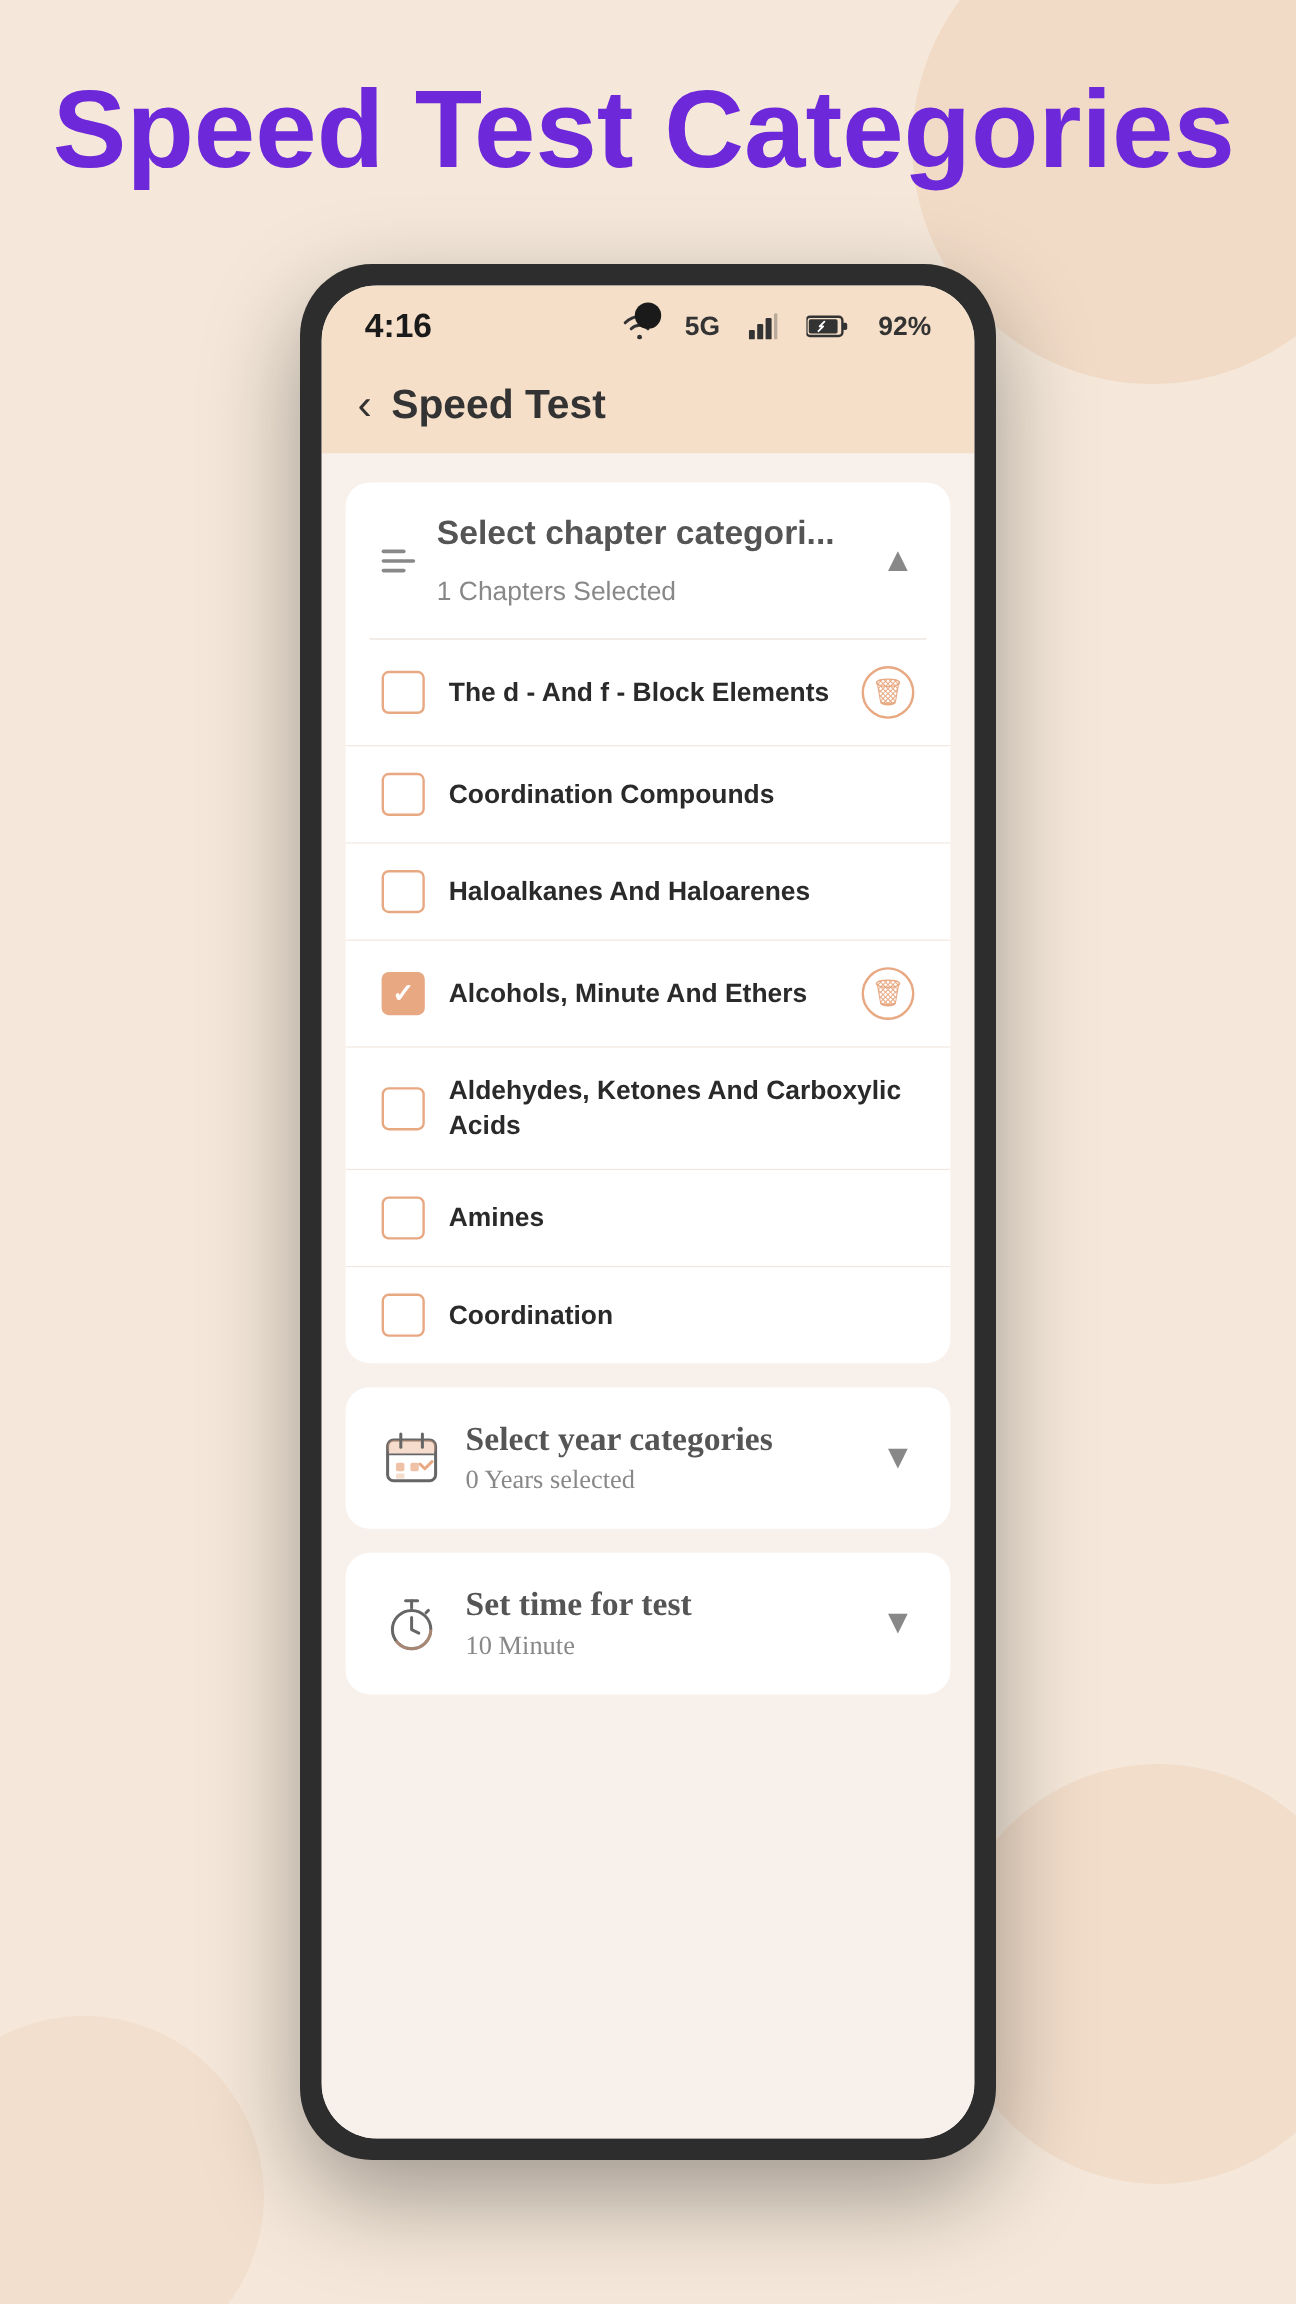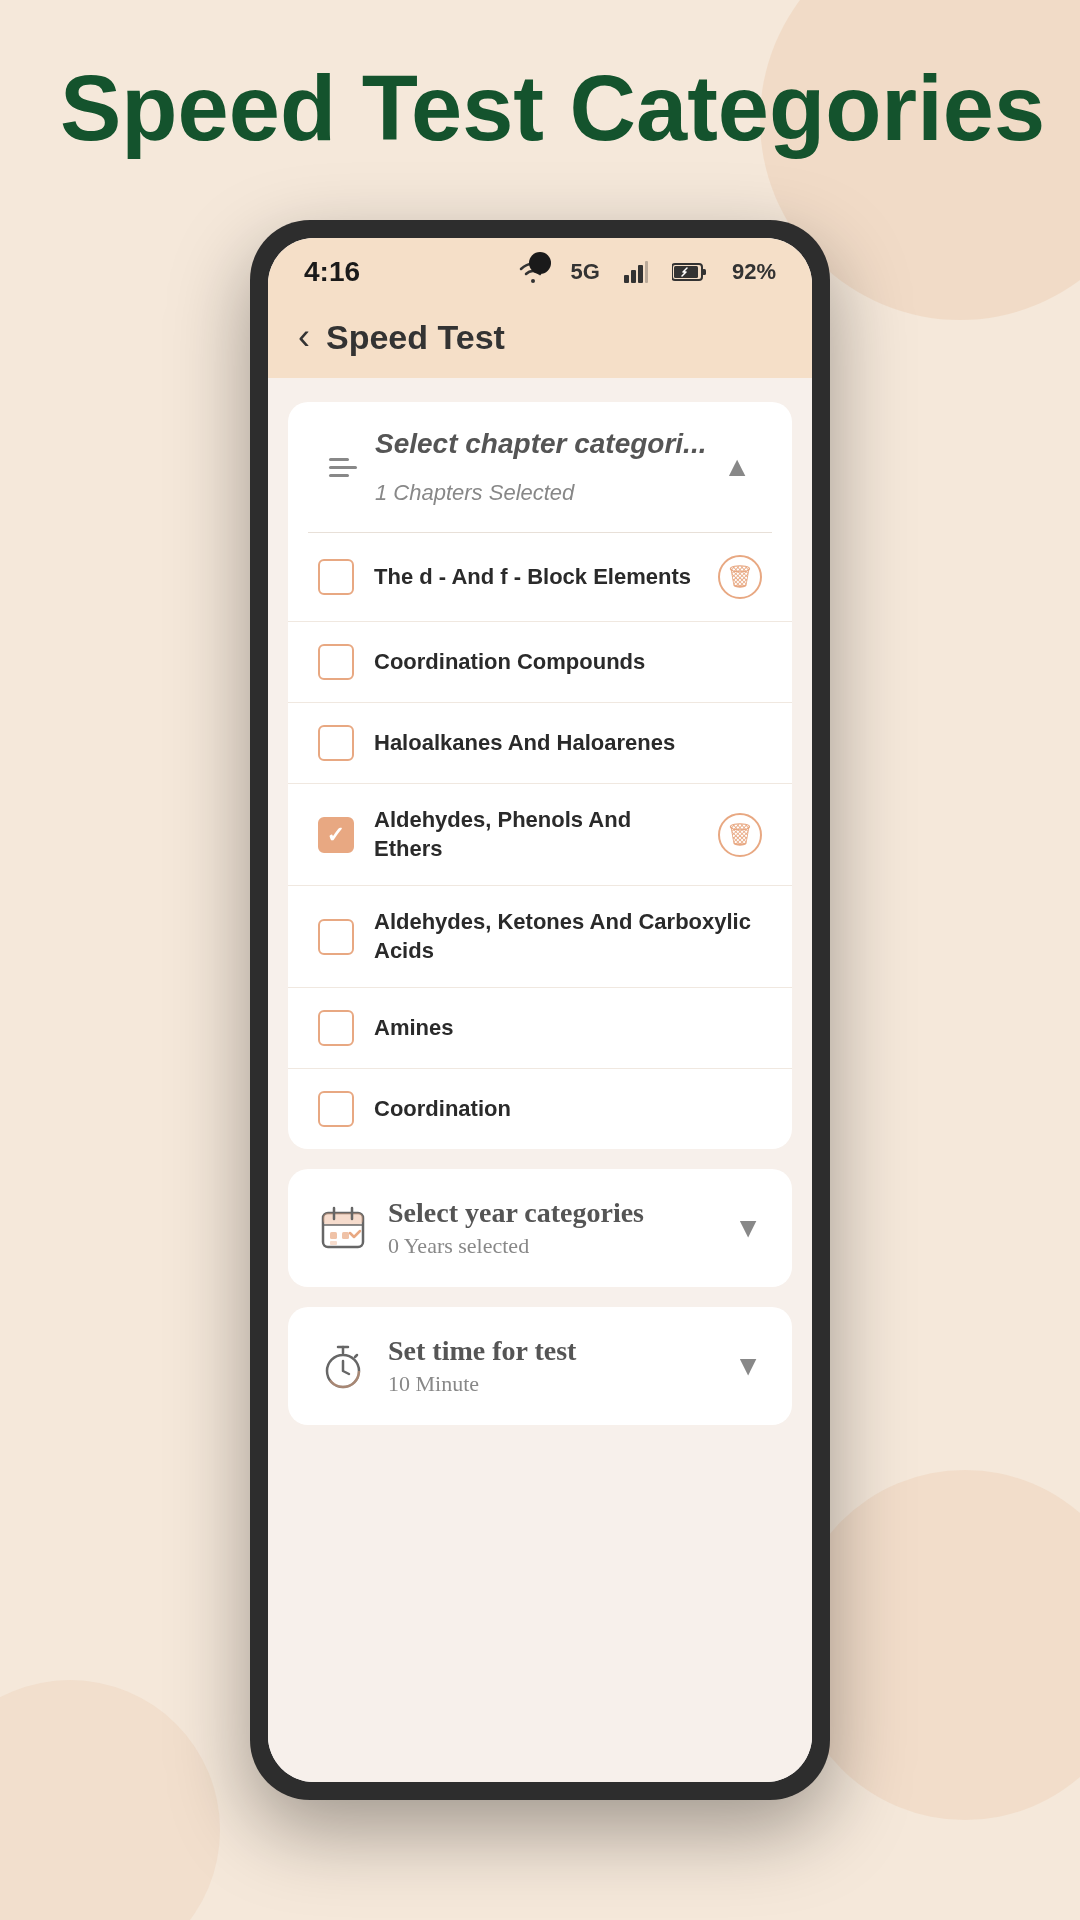--- a/index.html
+++ b/index.html
@@ -49,10 +49,10 @@
     .page-title {
       position: absolute;
       top: 60px;
-      left: 60px;
+      left: 44px;
       font-size: 92px;
       font-weight: 900;
-      color: #14532d;
+      color: #6d28d9;
       line-height: 1.05;
       z-index: 10;
     }

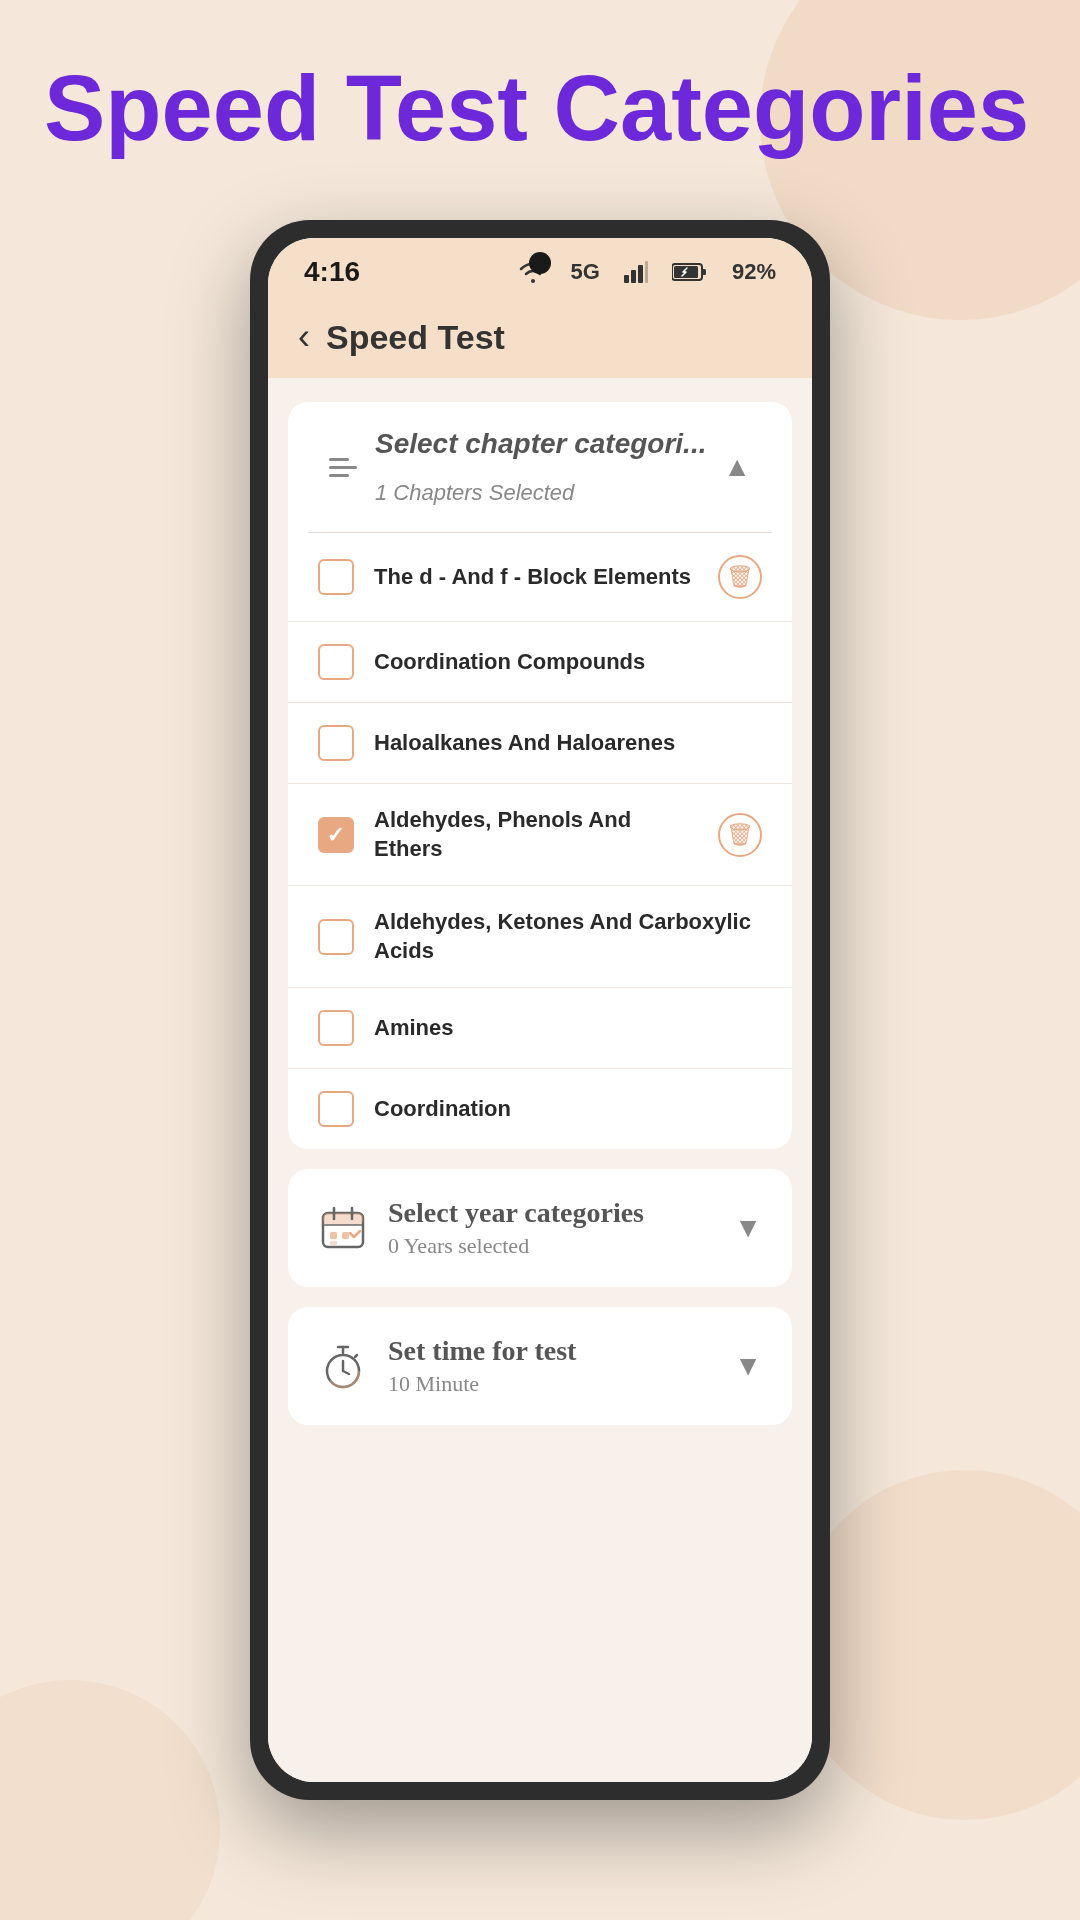--- a/index.html
+++ b/index.html
@@ -162,12 +162,11 @@
 
     
     .chapter-header {
-      padding: 26px 41px;
+      padding: 26px 30px;
       display: flex;
       align-items: center;
       justify-content: space-between;
       cursor: pointer;
-      font-style: italic;
     }
 
     .chapter-header-left {

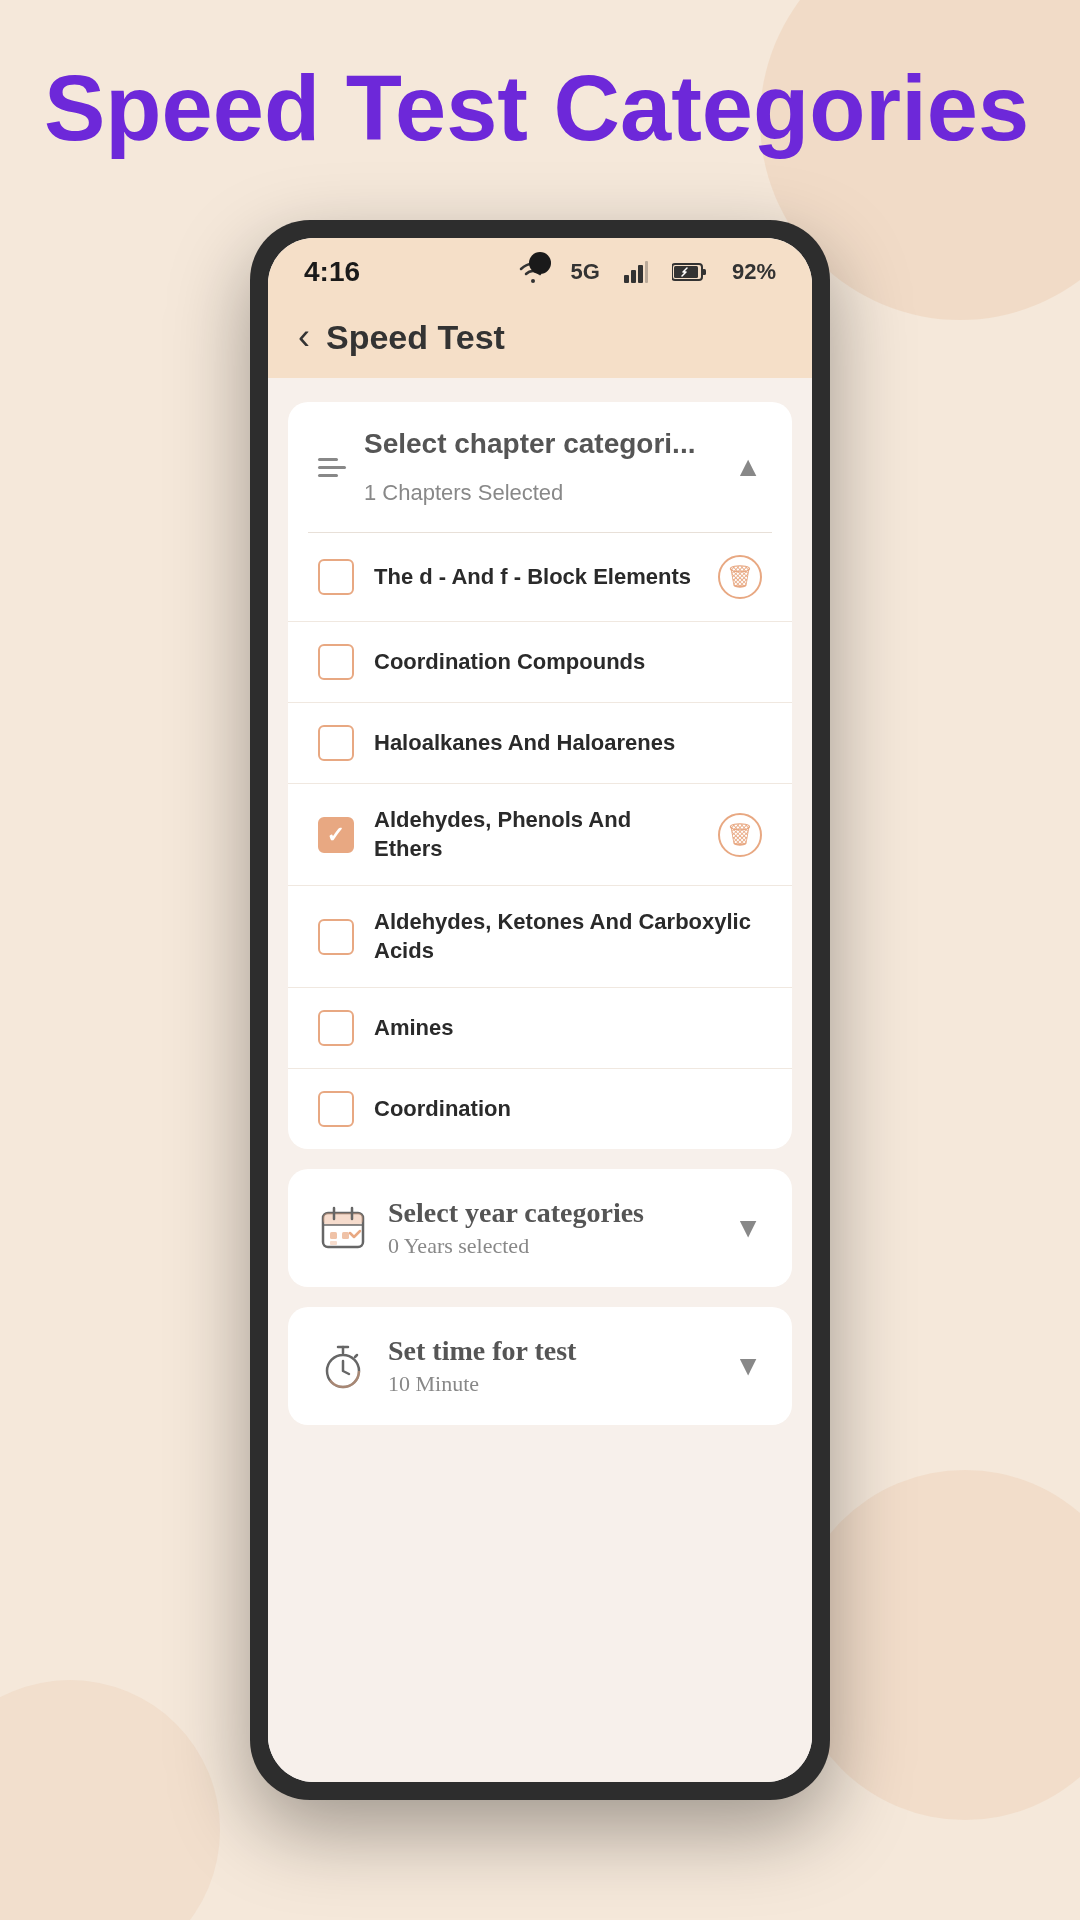--- a/index.html
+++ b/index.html
@@ -413,7 +413,7 @@
 
           <div class="chapter-item">
             <div class="checkbox checked"></div>
-            <span class="chapter-name">Aldehydes, Phenols And Ethers</span>
+            <span class="chapter-name">Alcohols, Minute And Ethers</span>
             <div class="delete-btn">
               <span class="delete-icon">🗑</span>
             </div>

